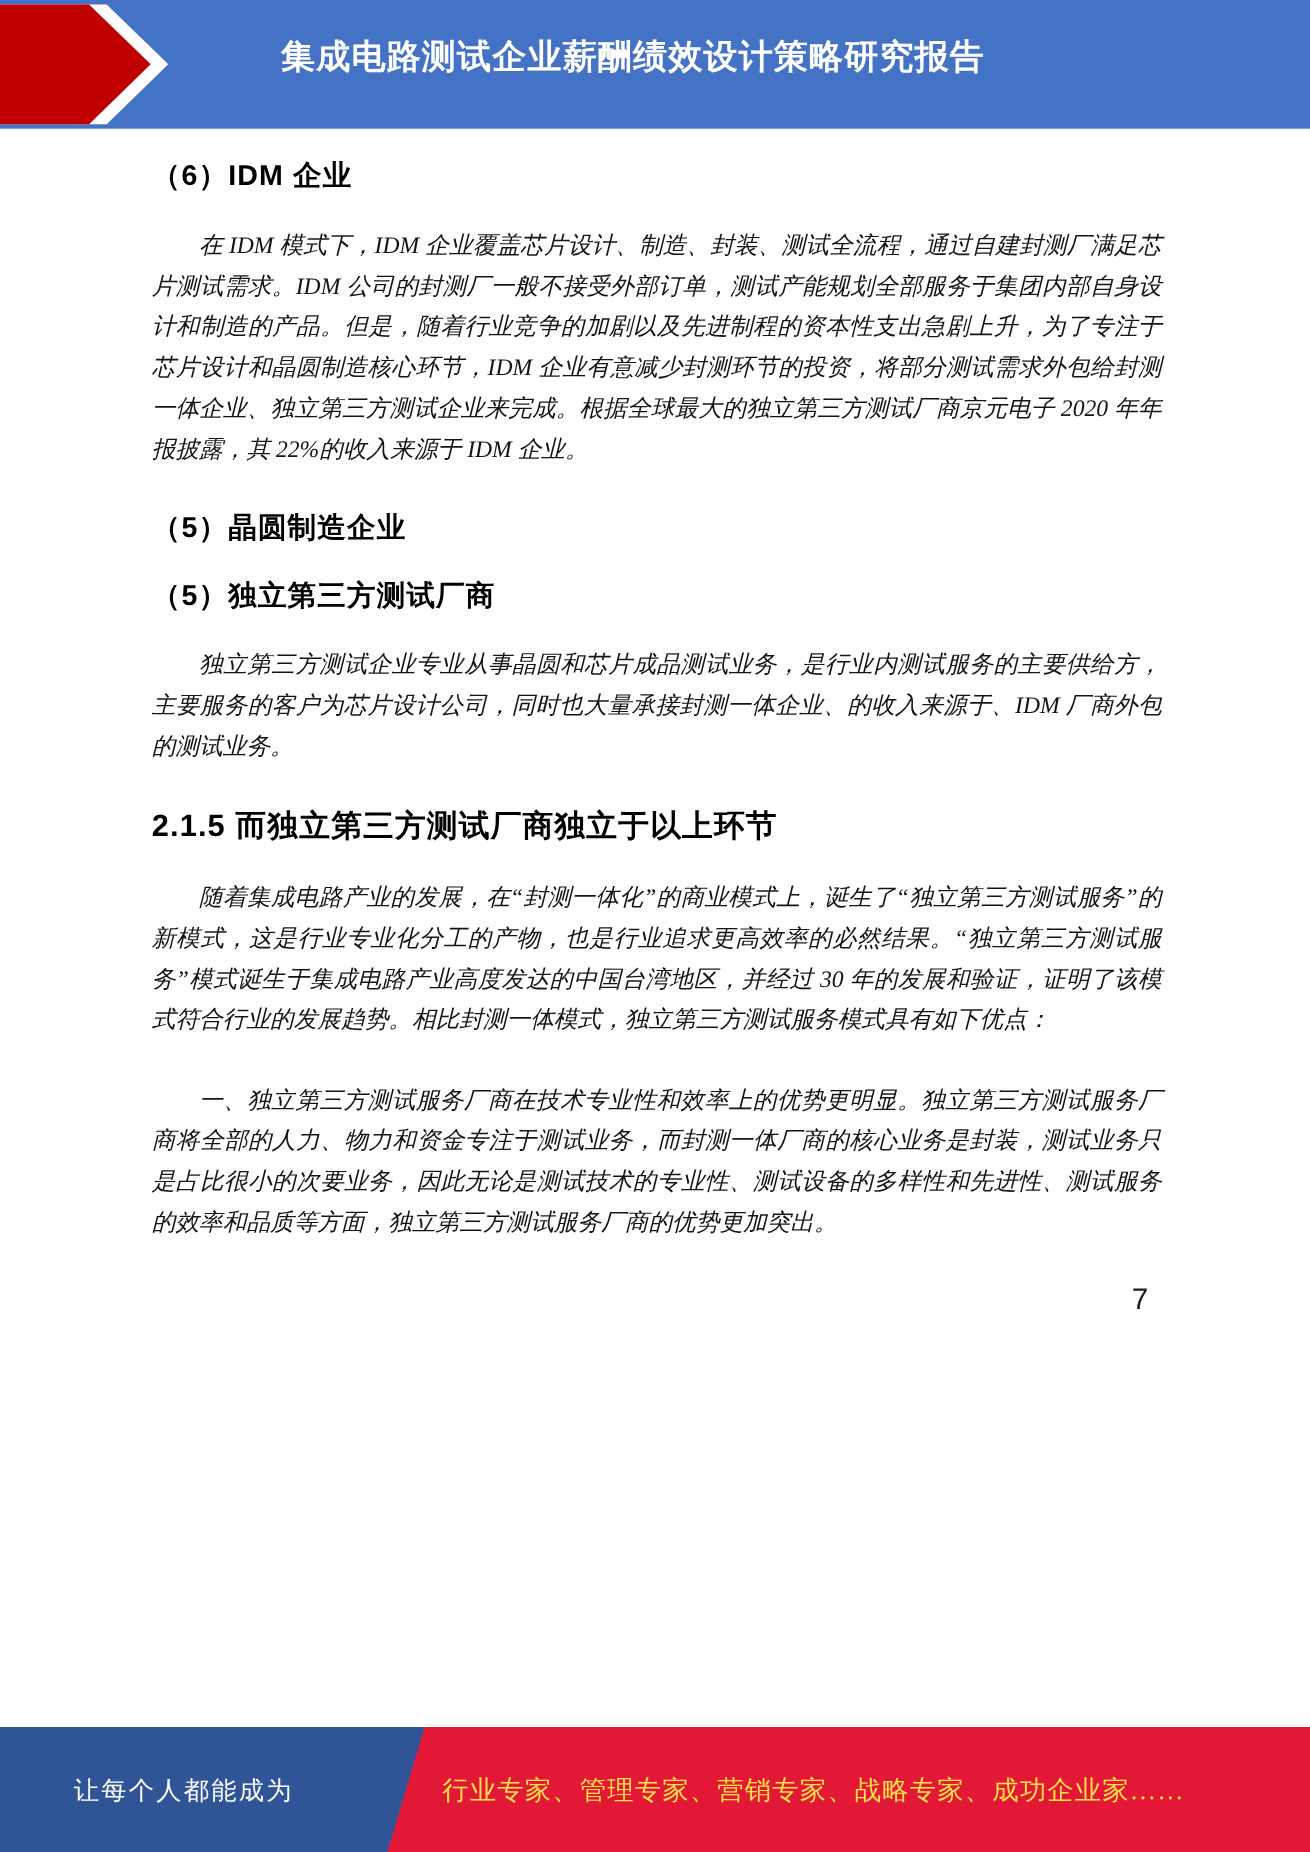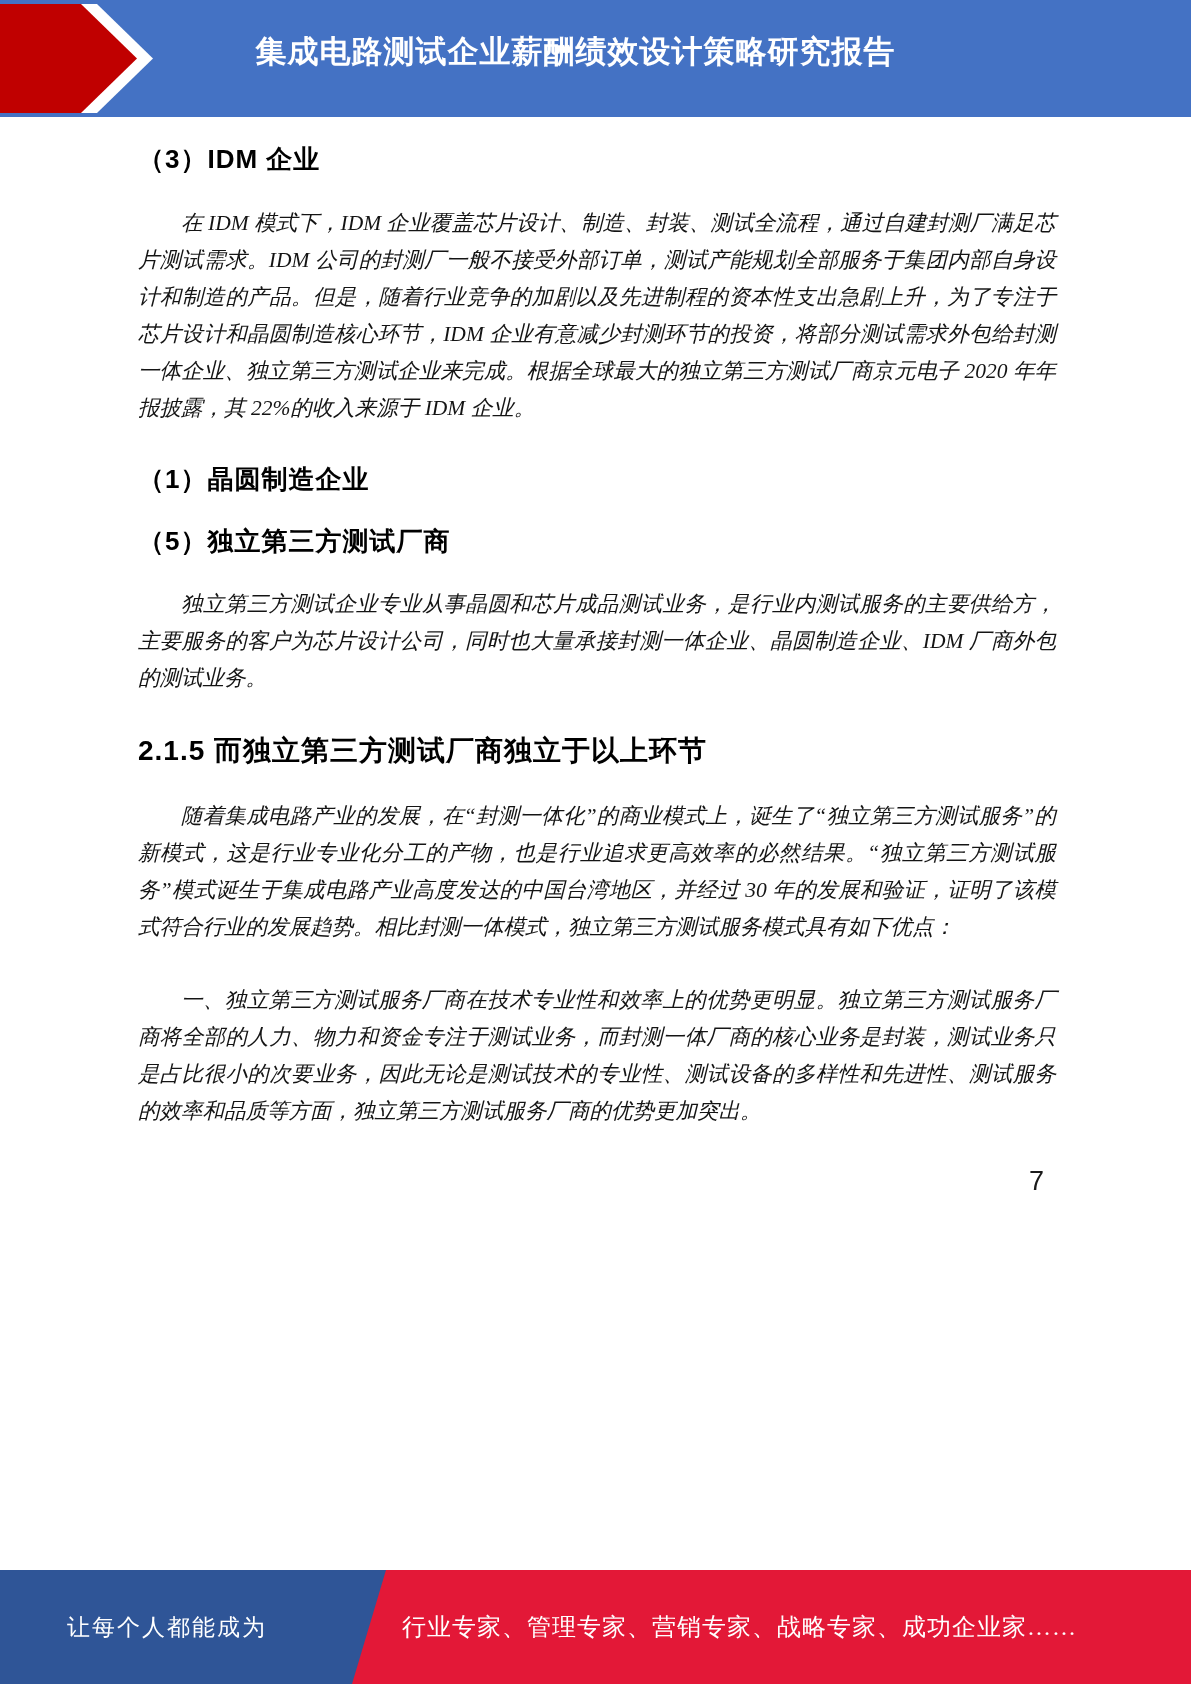--- a/index.html
+++ b/index.html
@@ -140,7 +140,7 @@
 
   <main class="content">
 
-    <h3>（3）IDM 企业</h3>
+    <h3>（6）IDM 企业</h3>
     <p>在 IDM 模式下，IDM 企业覆盖芯片设计、制造、封装、测试全流程，通过自建封测厂满足芯片测试需求。IDM 公司的封测厂一般不接受外部订单，测试产能规划全部服务于集团内部自身设计和制造的产品。但是，随着行业竞争的加剧以及先进制程的资本性支出急剧上升，为了专注于芯片设计和晶圆制造核心环节，IDM 企业有意减少封测环节的投资，将部分测试需求外包给封测一体企业、独立第三方测试企业来完成。根据全球最大的独立第三方测试厂商京元电子 2020 年年报披露，其 22%的收入来源于 IDM 企业。</p>
 
     <h3>（1）晶圆制造企业</h3>

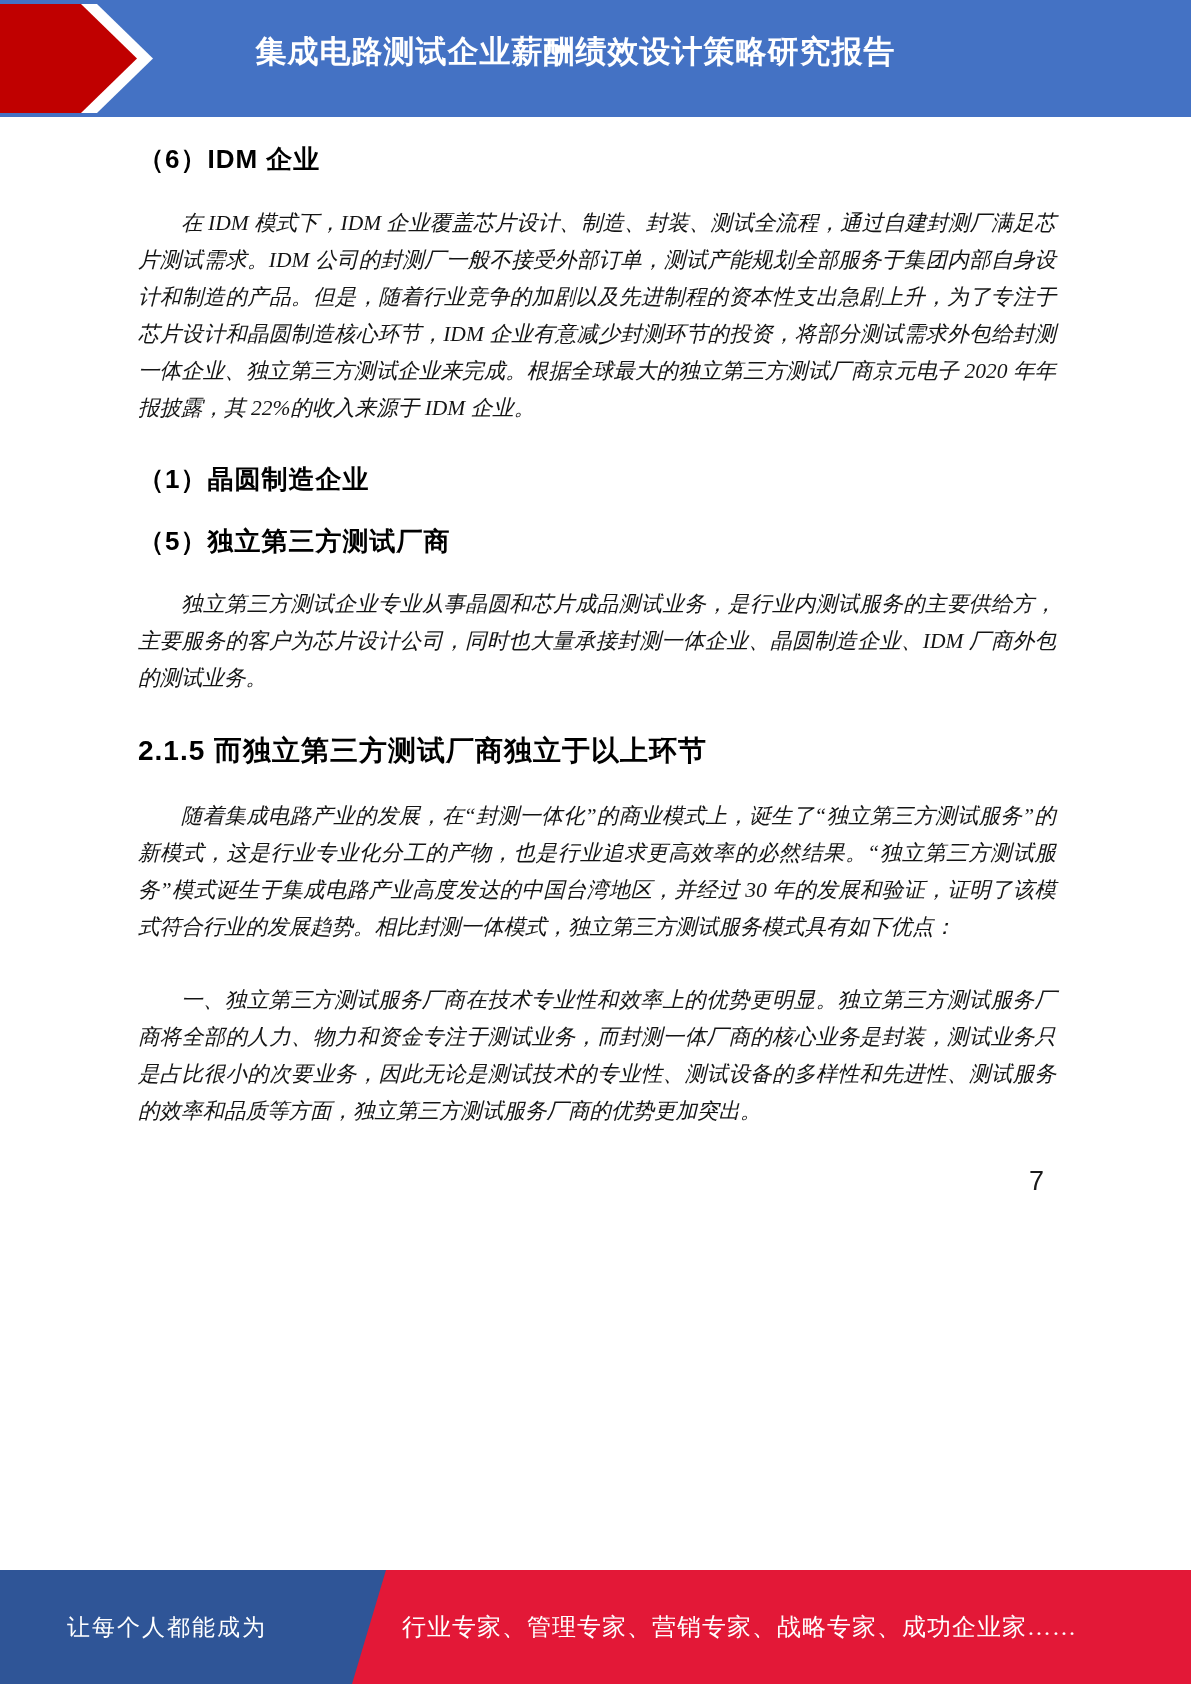--- a/index.html
+++ b/index.html
@@ -143,7 +143,7 @@
     <h3>（6）IDM 企业</h3>
     <p>在 IDM 模式下，IDM 企业覆盖芯片设计、制造、封装、测试全流程，通过自建封测厂满足芯片测试需求。IDM 公司的封测厂一般不接受外部订单，测试产能规划全部服务于集团内部自身设计和制造的产品。但是，随着行业竞争的加剧以及先进制程的资本性支出急剧上升，为了专注于芯片设计和晶圆制造核心环节，IDM 企业有意减少封测环节的投资，将部分测试需求外包给封测一体企业、独立第三方测试企业来完成。根据全球最大的独立第三方测试厂商京元电子 2020 年年报披露，其 22%的收入来源于 IDM 企业。</p>
 
-    <h3>（1）晶圆制造企业</h3>
+    <h3>（5）晶圆制造企业</h3>
 
     <h3>（5）独立第三方测试厂商</h3>
     <p>独立第三方测试企业专业从事晶圆和芯片成品测试业务，是行业内测试服务的主要供给方，主要服务的客户为芯片设计公司，同时也大量承接封测一体企业、晶圆制造企业、IDM 厂商外包的测试业务。</p>

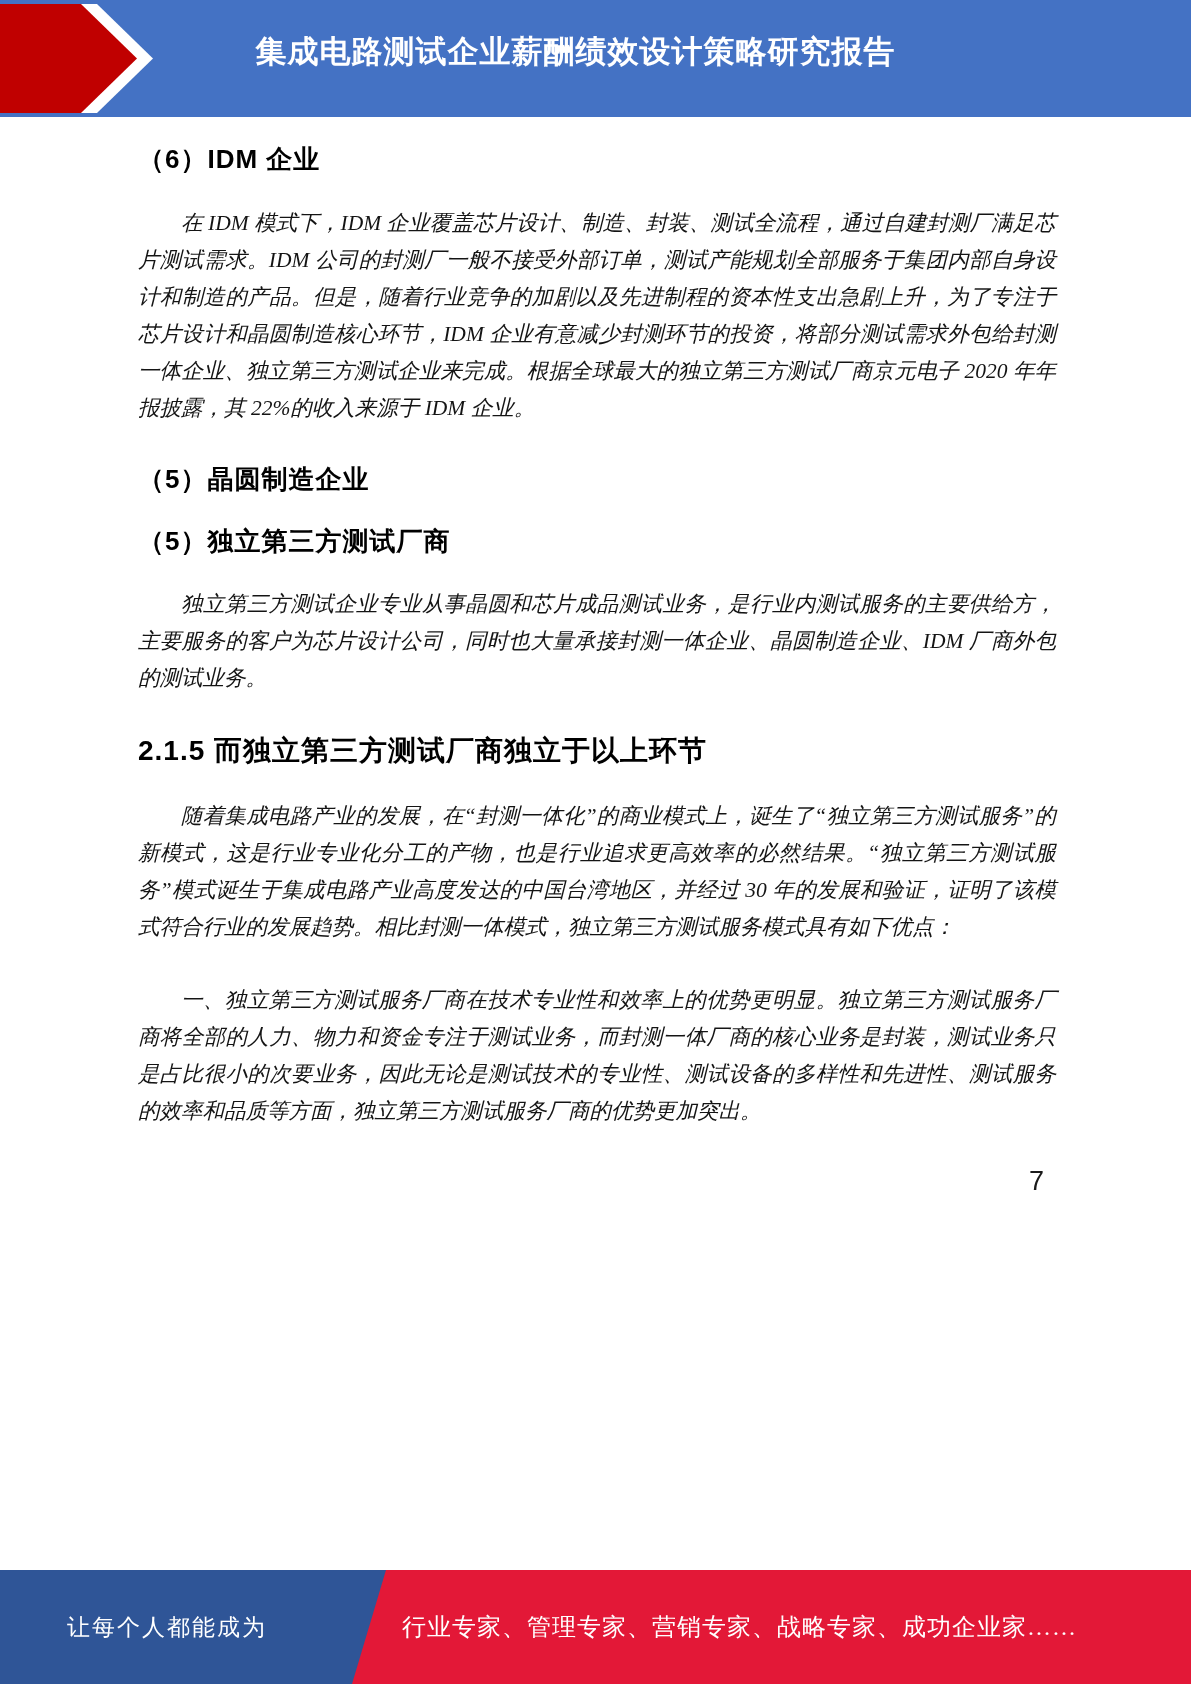--- a/index.html
+++ b/index.html
@@ -146,7 +146,7 @@
     <h3>（5）晶圆制造企业</h3>
 
     <h3>（5）独立第三方测试厂商</h3>
-    <p>独立第三方测试企业专业从事晶圆和芯片成品测试业务，是行业内测试服务的主要供给方，主要服务的客户为芯片设计公司，同时也大量承接封测一体企业、晶圆制造企业、IDM 厂商外包的测试业务。</p>
+    <p>独立第三方测试企业专业从事晶圆和芯片成品测试业务，是行业内测试服务的主要供给方，主要服务的客户为芯片设计公司，同时也大量承接封测一体企业、的收入来源于、IDM 厂商外包的测试业务。</p>
 
     <h2>2.1.5 而独立第三方测试厂商独立于以上环节</h2>
     <p>随着集成电路产业的发展，在“封测一体化”的商业模式上，诞生了“独立第三方测试服务”的新模式，这是行业专业化分工的产物，也是行业追求更高效率的必然结果。“独立第三方测试服务”模式诞生于集成电路产业高度发达的中国台湾地区，并经过 30 年的发展和验证，证明了该模式符合行业的发展趋势。相比封测一体模式，独立第三方测试服务模式具有如下优点：</p>

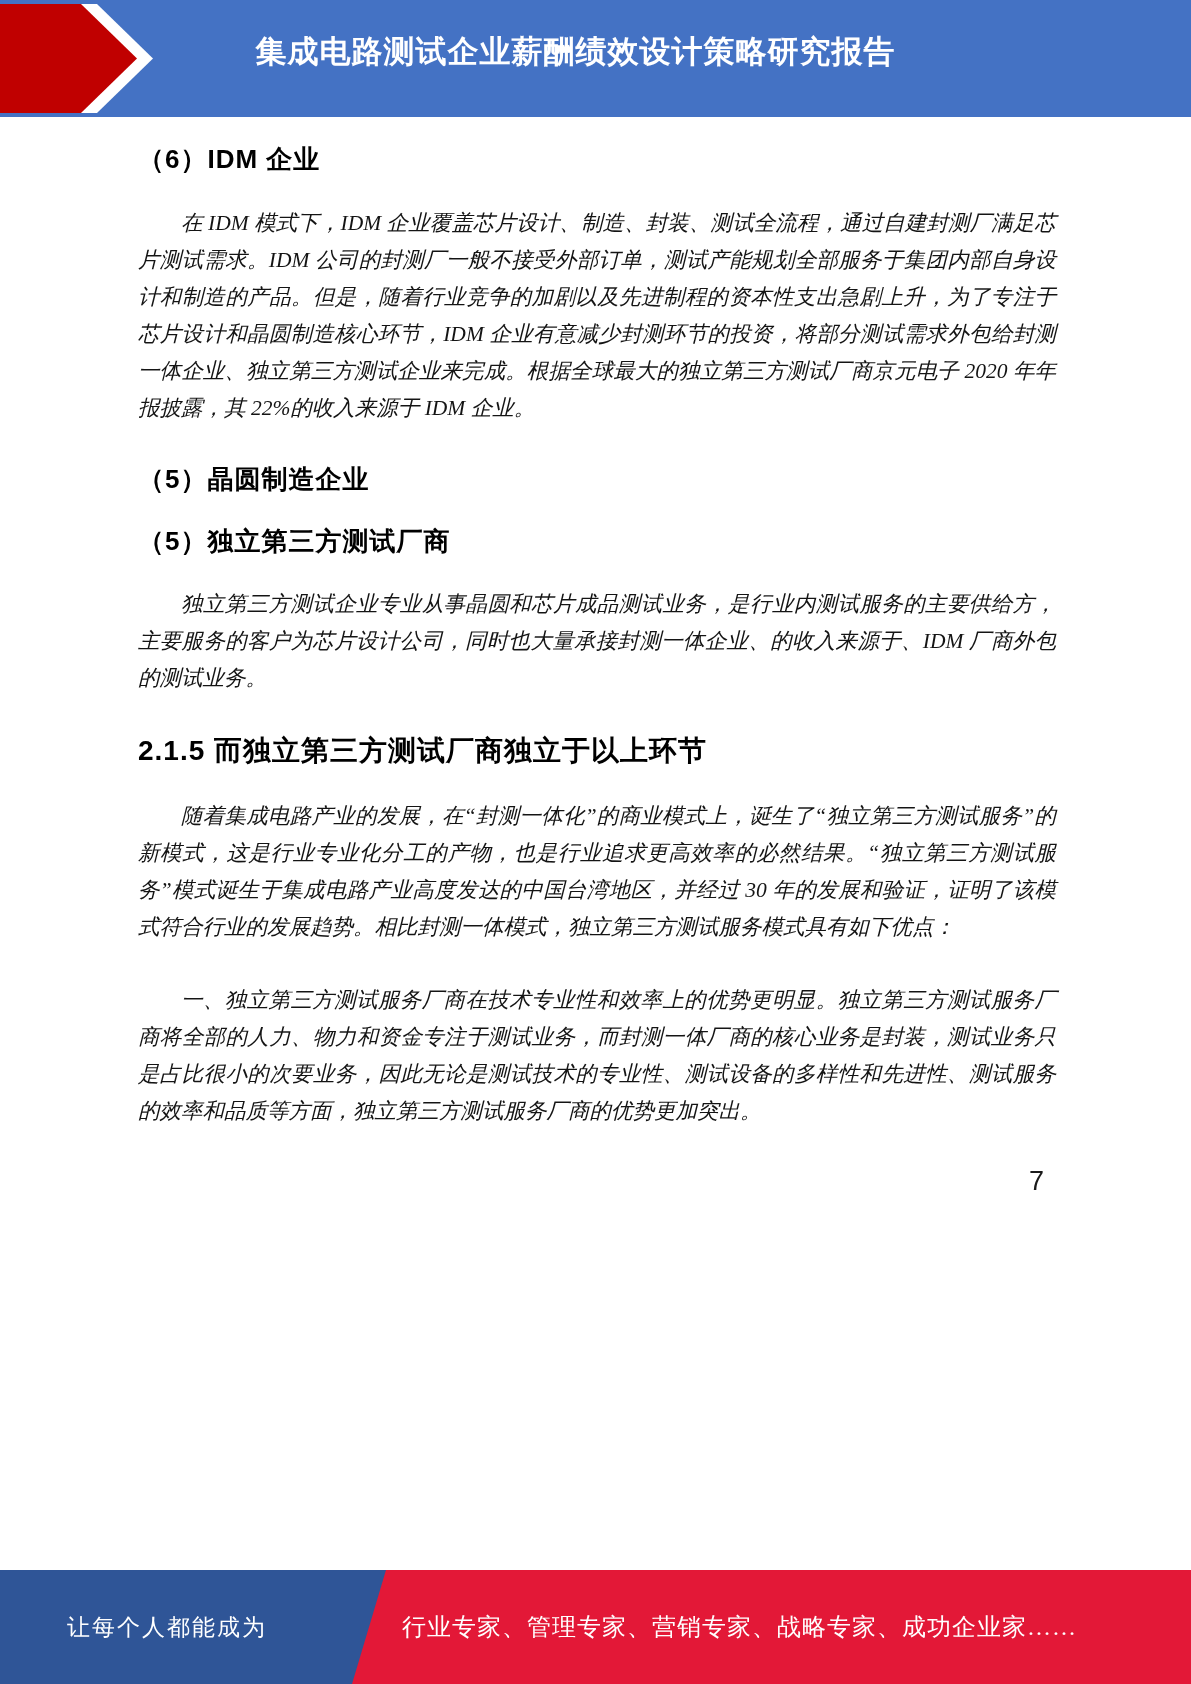--- a/index.html
+++ b/index.html
@@ -119,7 +119,7 @@
     align-items: center;
   }
   .footer-right span {
-    color: #ffffff;
+    color: #fde047;
     font-size: 24px;
     letter-spacing: 1px;
     white-space: nowrap;

